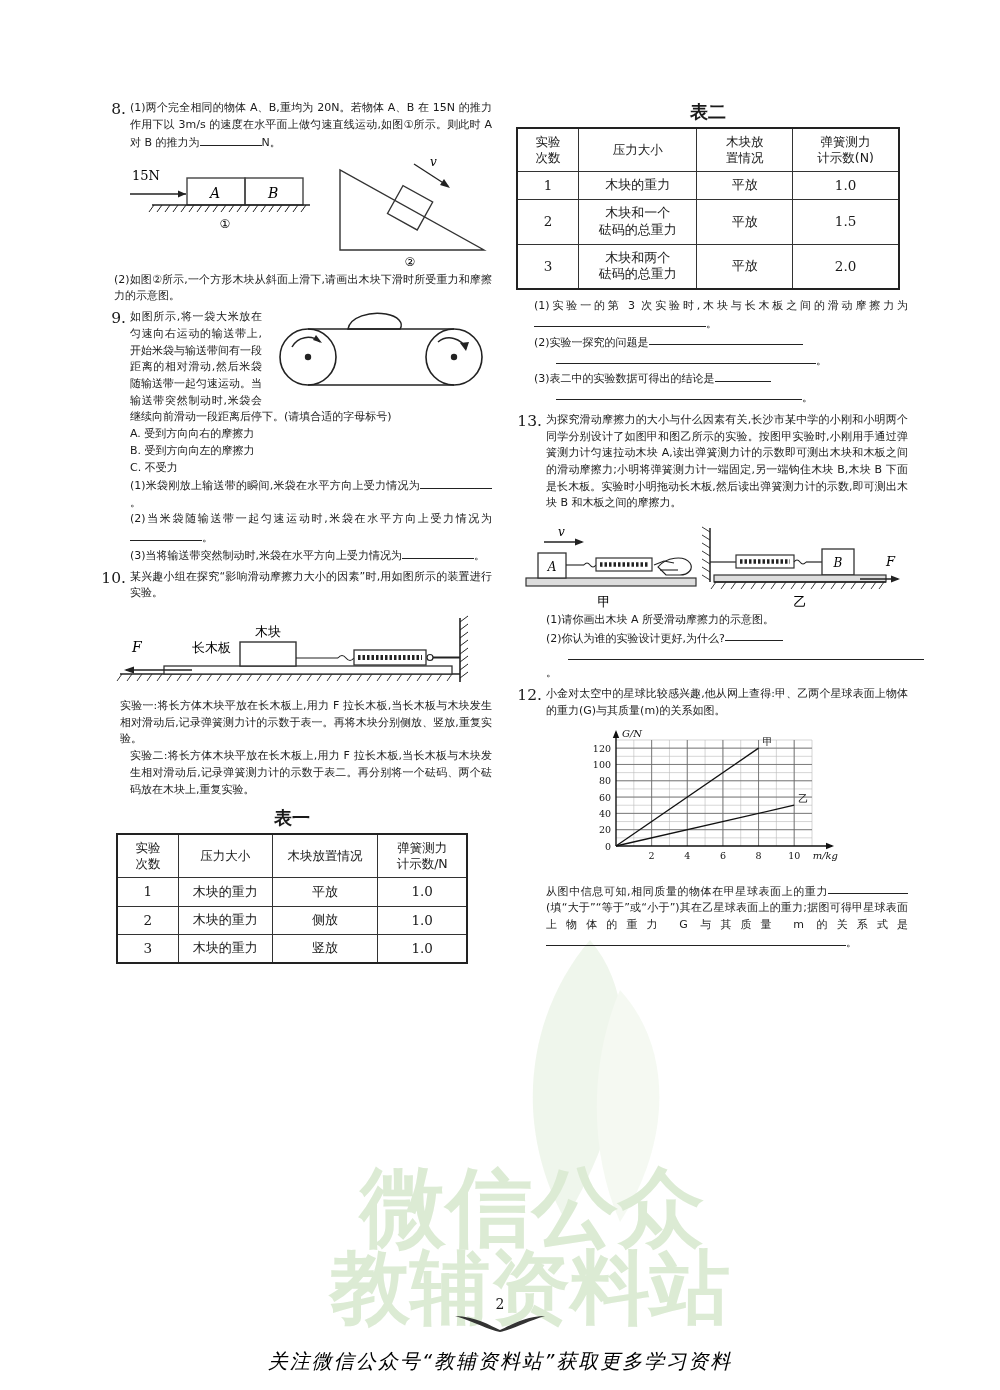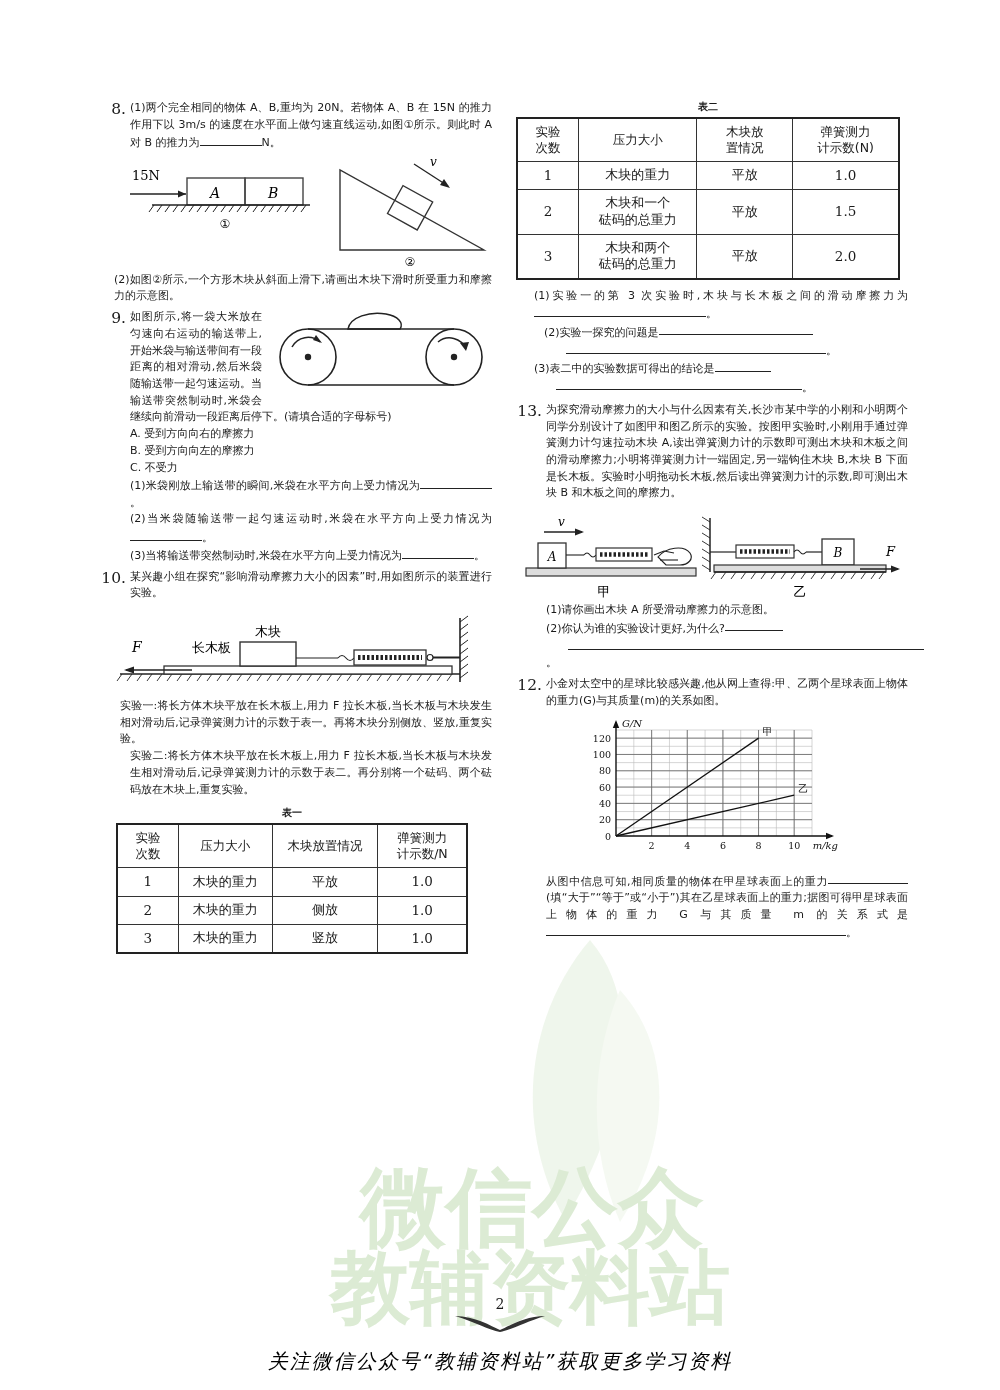--- a/index.html
+++ b/index.html
@@ -31,7 +31,7 @@
   .cn { font-family:"DejaVu Sans", sans-serif; }
 
   
-  .tbl-cap { text-align:center; font-size:10px; font-weight:bold; font-family:"DejaVu Sans", sans-serif; margin:8px 0 3px 0; }
+  .tbl-cap { text-align:center; font-size:18px; font-weight:bold; font-family:"DejaVu Sans", sans-serif; margin:8px 0 3px 0; }
   table.data { border-collapse:collapse; margin:0 auto; background:#fff; }
   table.data td { border:1px solid #333; text-align:center; font-family:"DejaVu Sans", sans-serif;
                   font-size:13px; padding:5px 4px; line-height:1.28; }

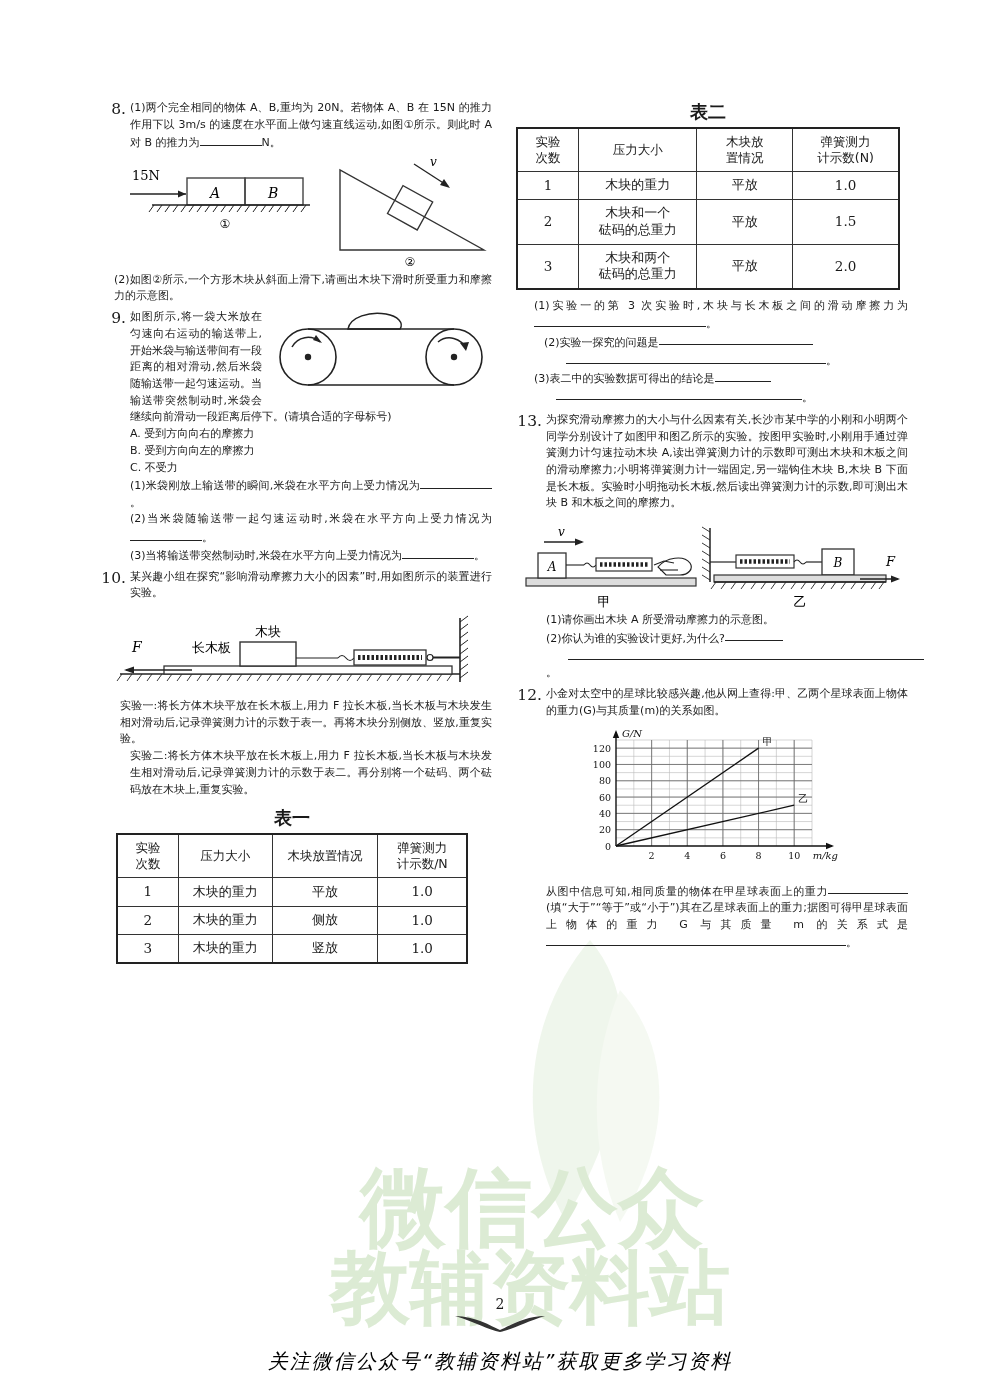--- a/index.html
+++ b/index.html
@@ -307,7 +307,7 @@
         <div class="q-body cn" style="margin-left:26px;">
           <span>(1)实验一的第 3 次实验时,木块与长木板之间的滑动摩擦力为</span><span class="line" style="width:172px;"></span><span>。</span>
         </div>
-        <div class="q-body cn" style="margin-left:36px;">
+        <div class="q-body cn" style="margin-left:26px;">
           <span>(2)实验一探究的问题是</span><span class="line" style="width:154px;"></span><br>
           <span class="line" style="width:260px; margin-left:22px;"></span><span>。</span>
         </div>

